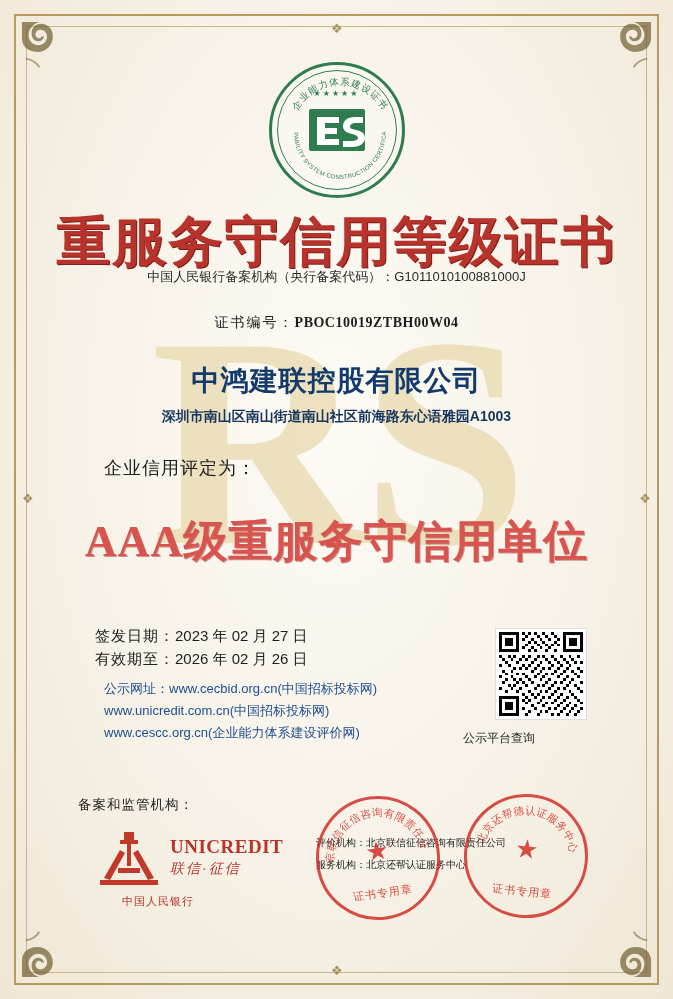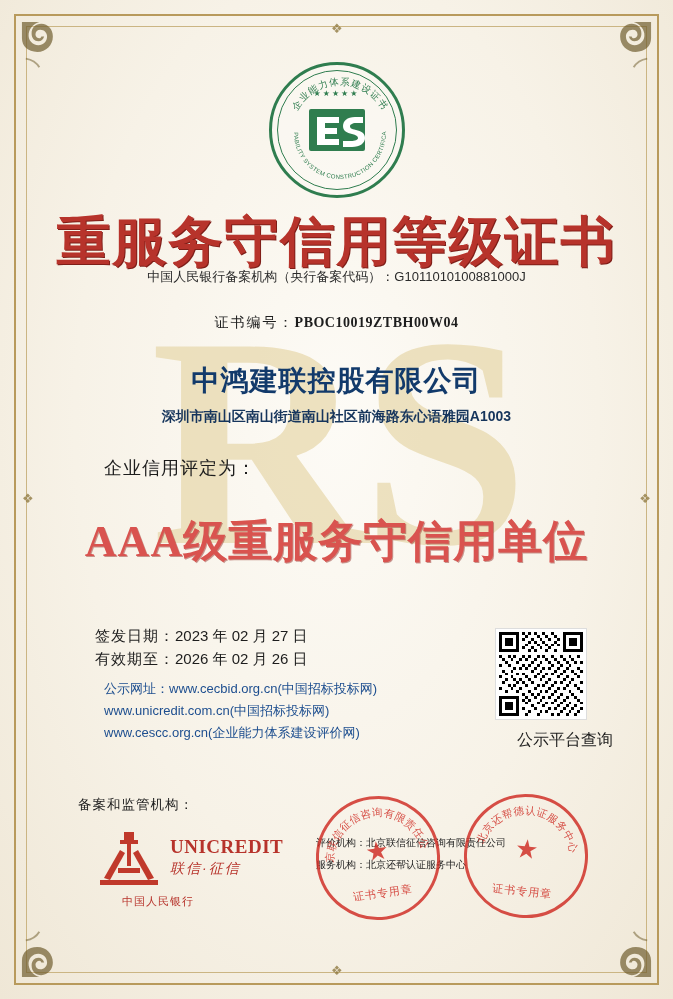--- a/index.html
+++ b/index.html
@@ -149,8 +149,8 @@
   }
   .qr-box canvas,.qr-box .qr{width:100%;height:100%;display:block;}
   .qr-caption{
-    position:absolute;right:60px;top:730px;width:150px;text-align:right;
-    font-size:16px;color:#1d1d1d;
+    position:absolute;right:60px;top:730px;width:150px;text-align:left;
+    font-size:12px;color:#1d1d1d;
   }
 
   

